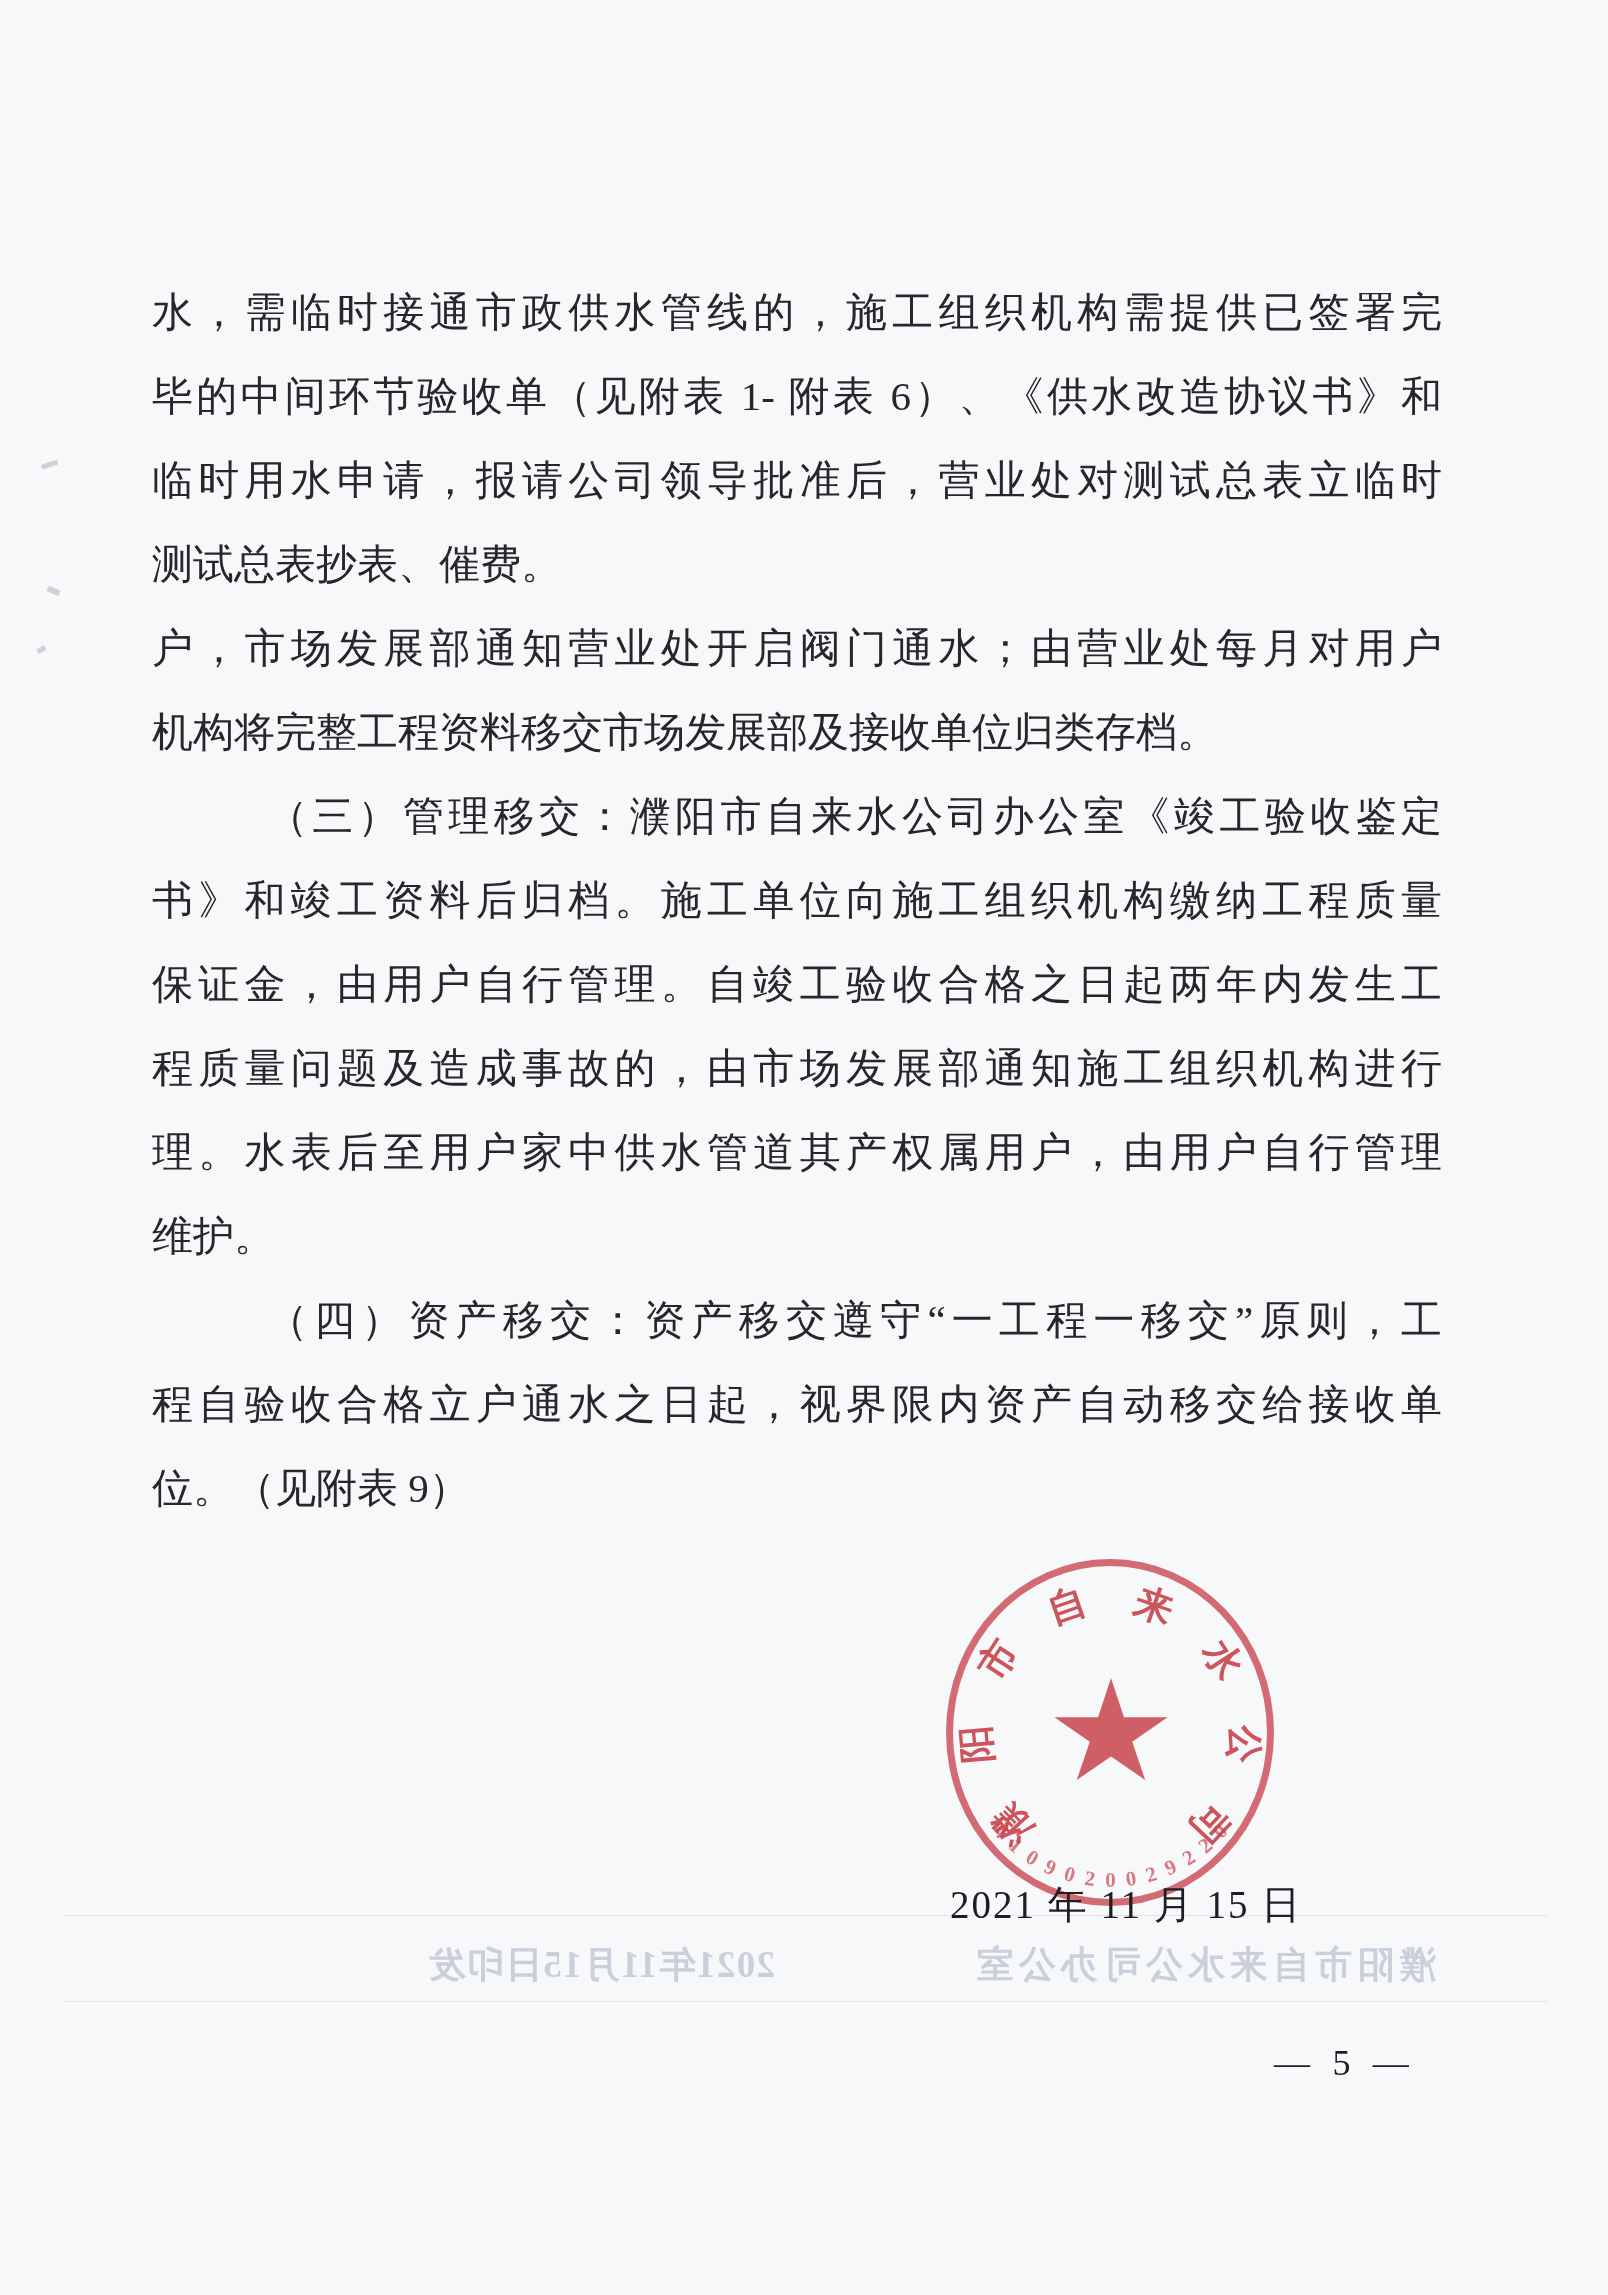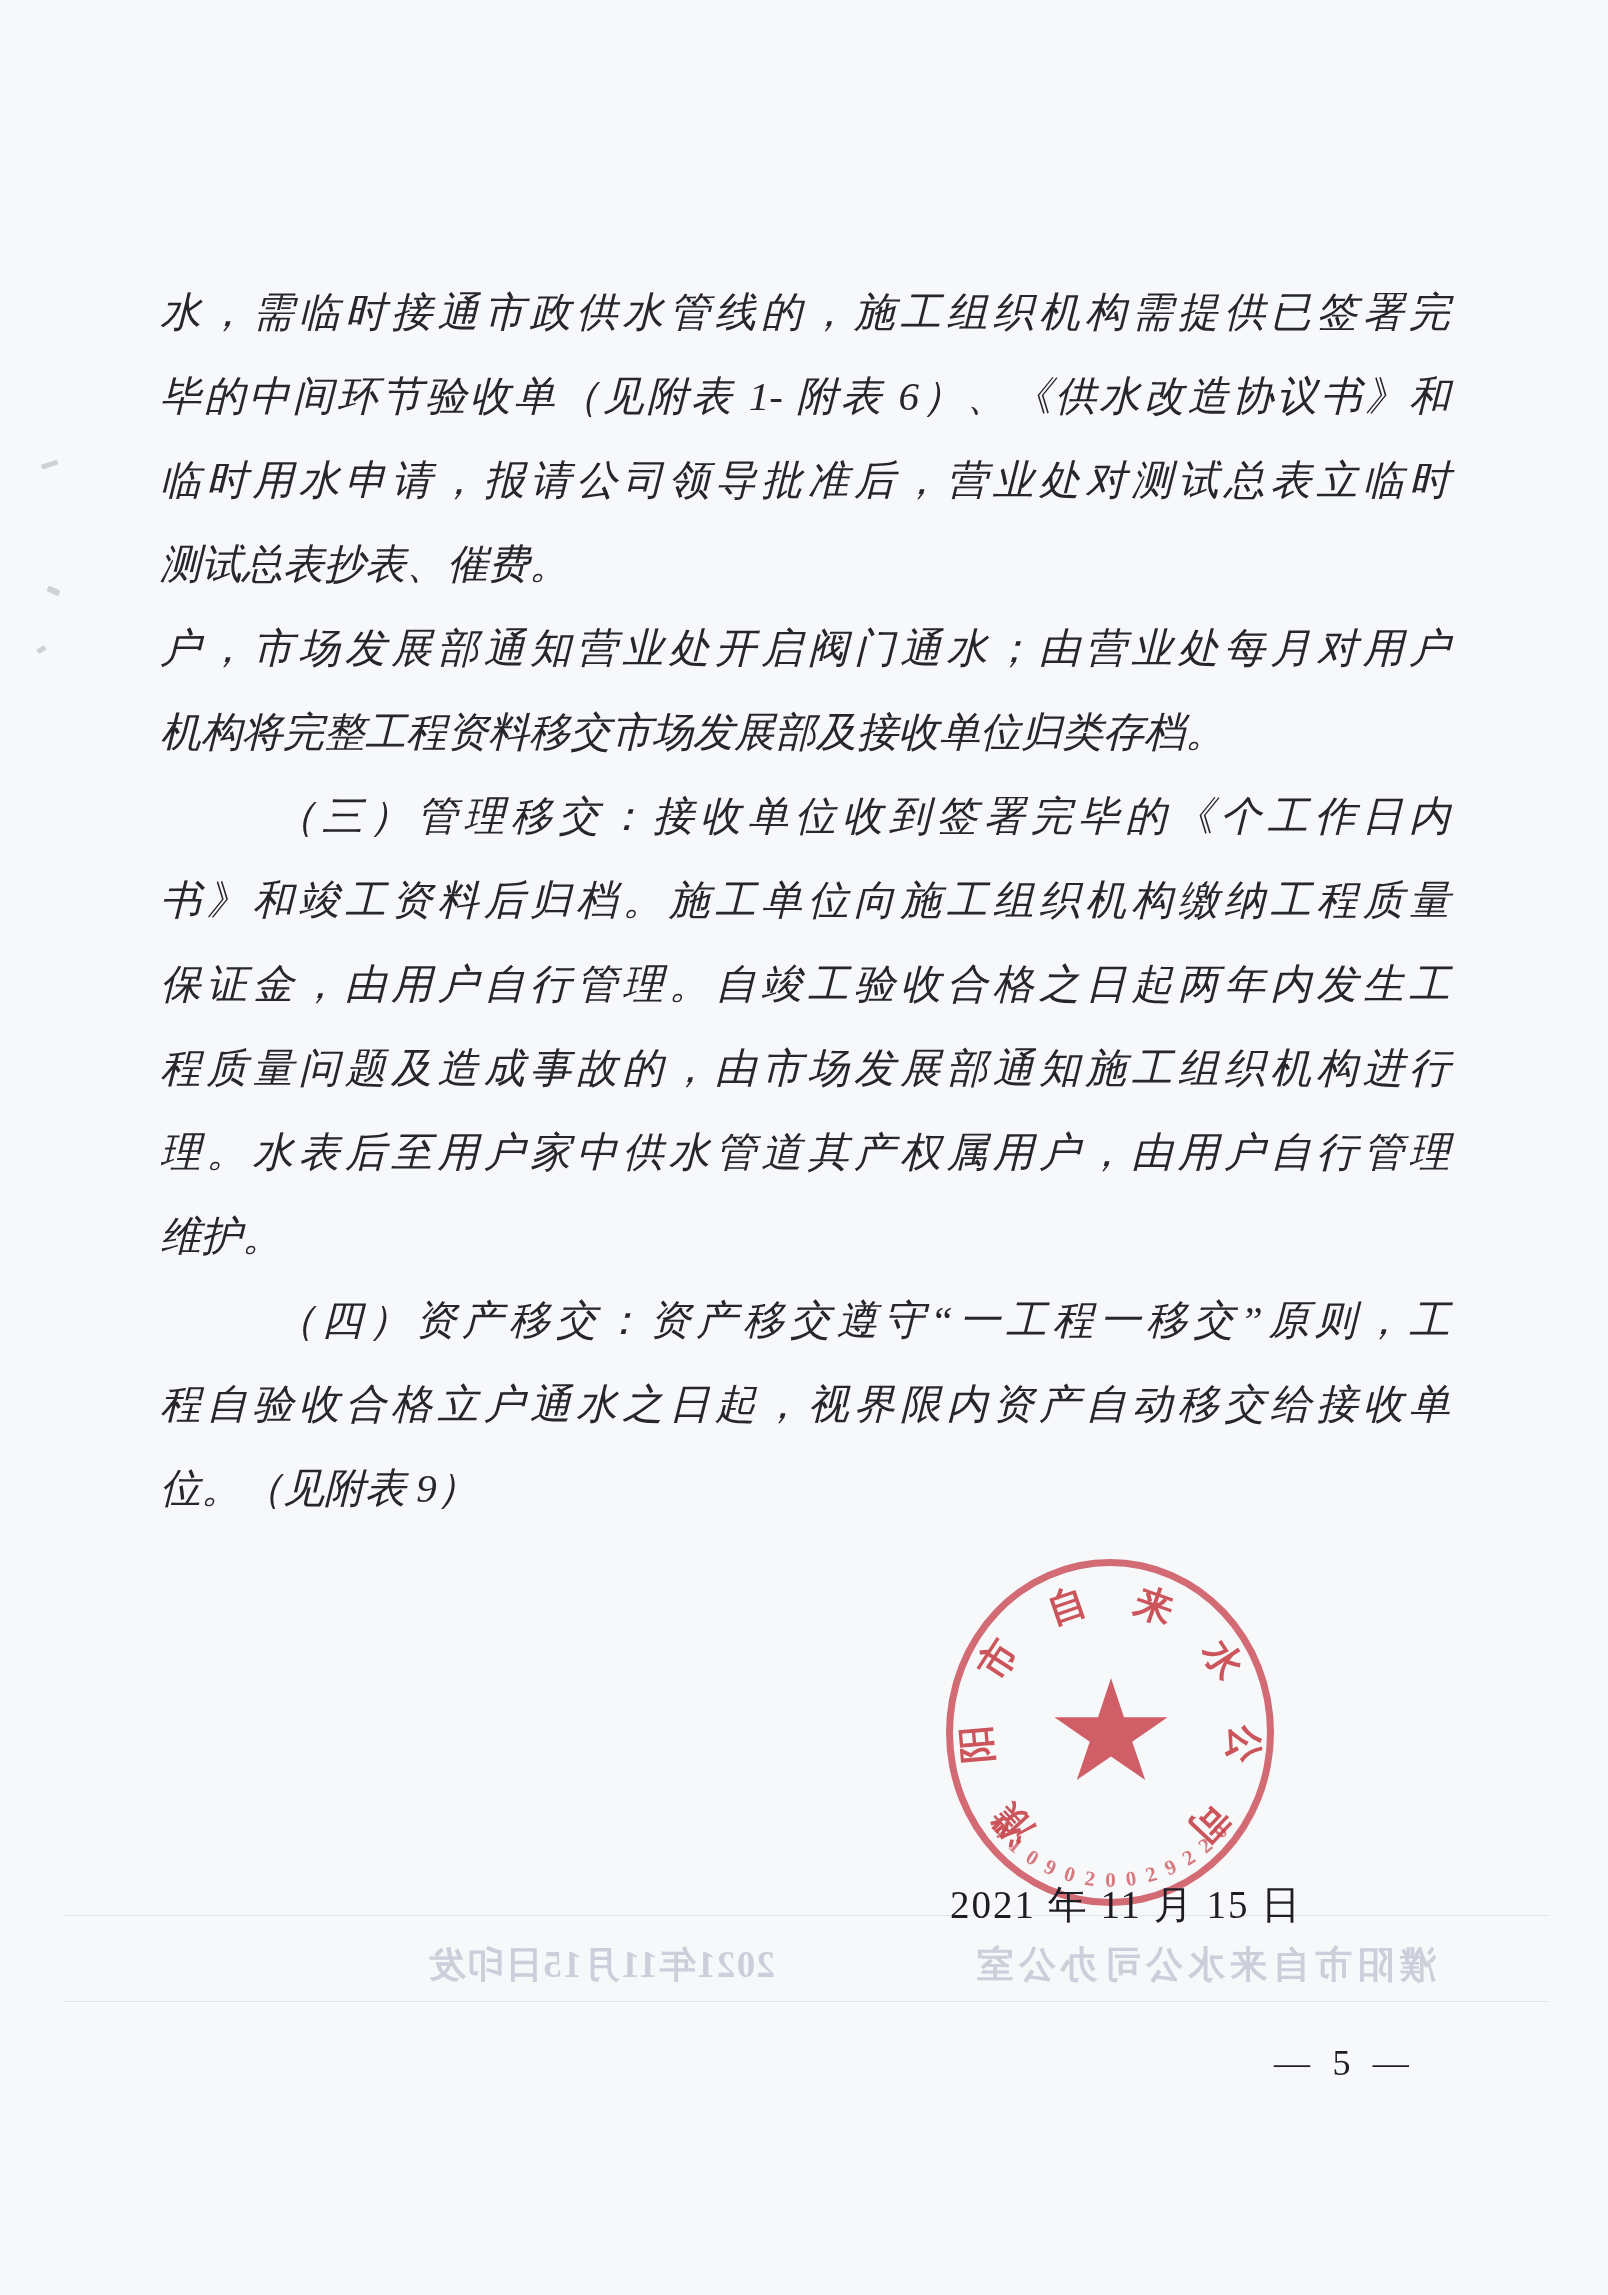--- a/index.html
+++ b/index.html
@@ -12,9 +12,8 @@
   }
   
   .doc{
-    position:absolute;left:160px;top:270px;width:1290px;
+    position:absolute;left:152px;top:270px;width:1290px;
     color:#26262b;
-    font-style:italic;
   }
   .line{
     height:84px;line-height:84px;font-size:41px;

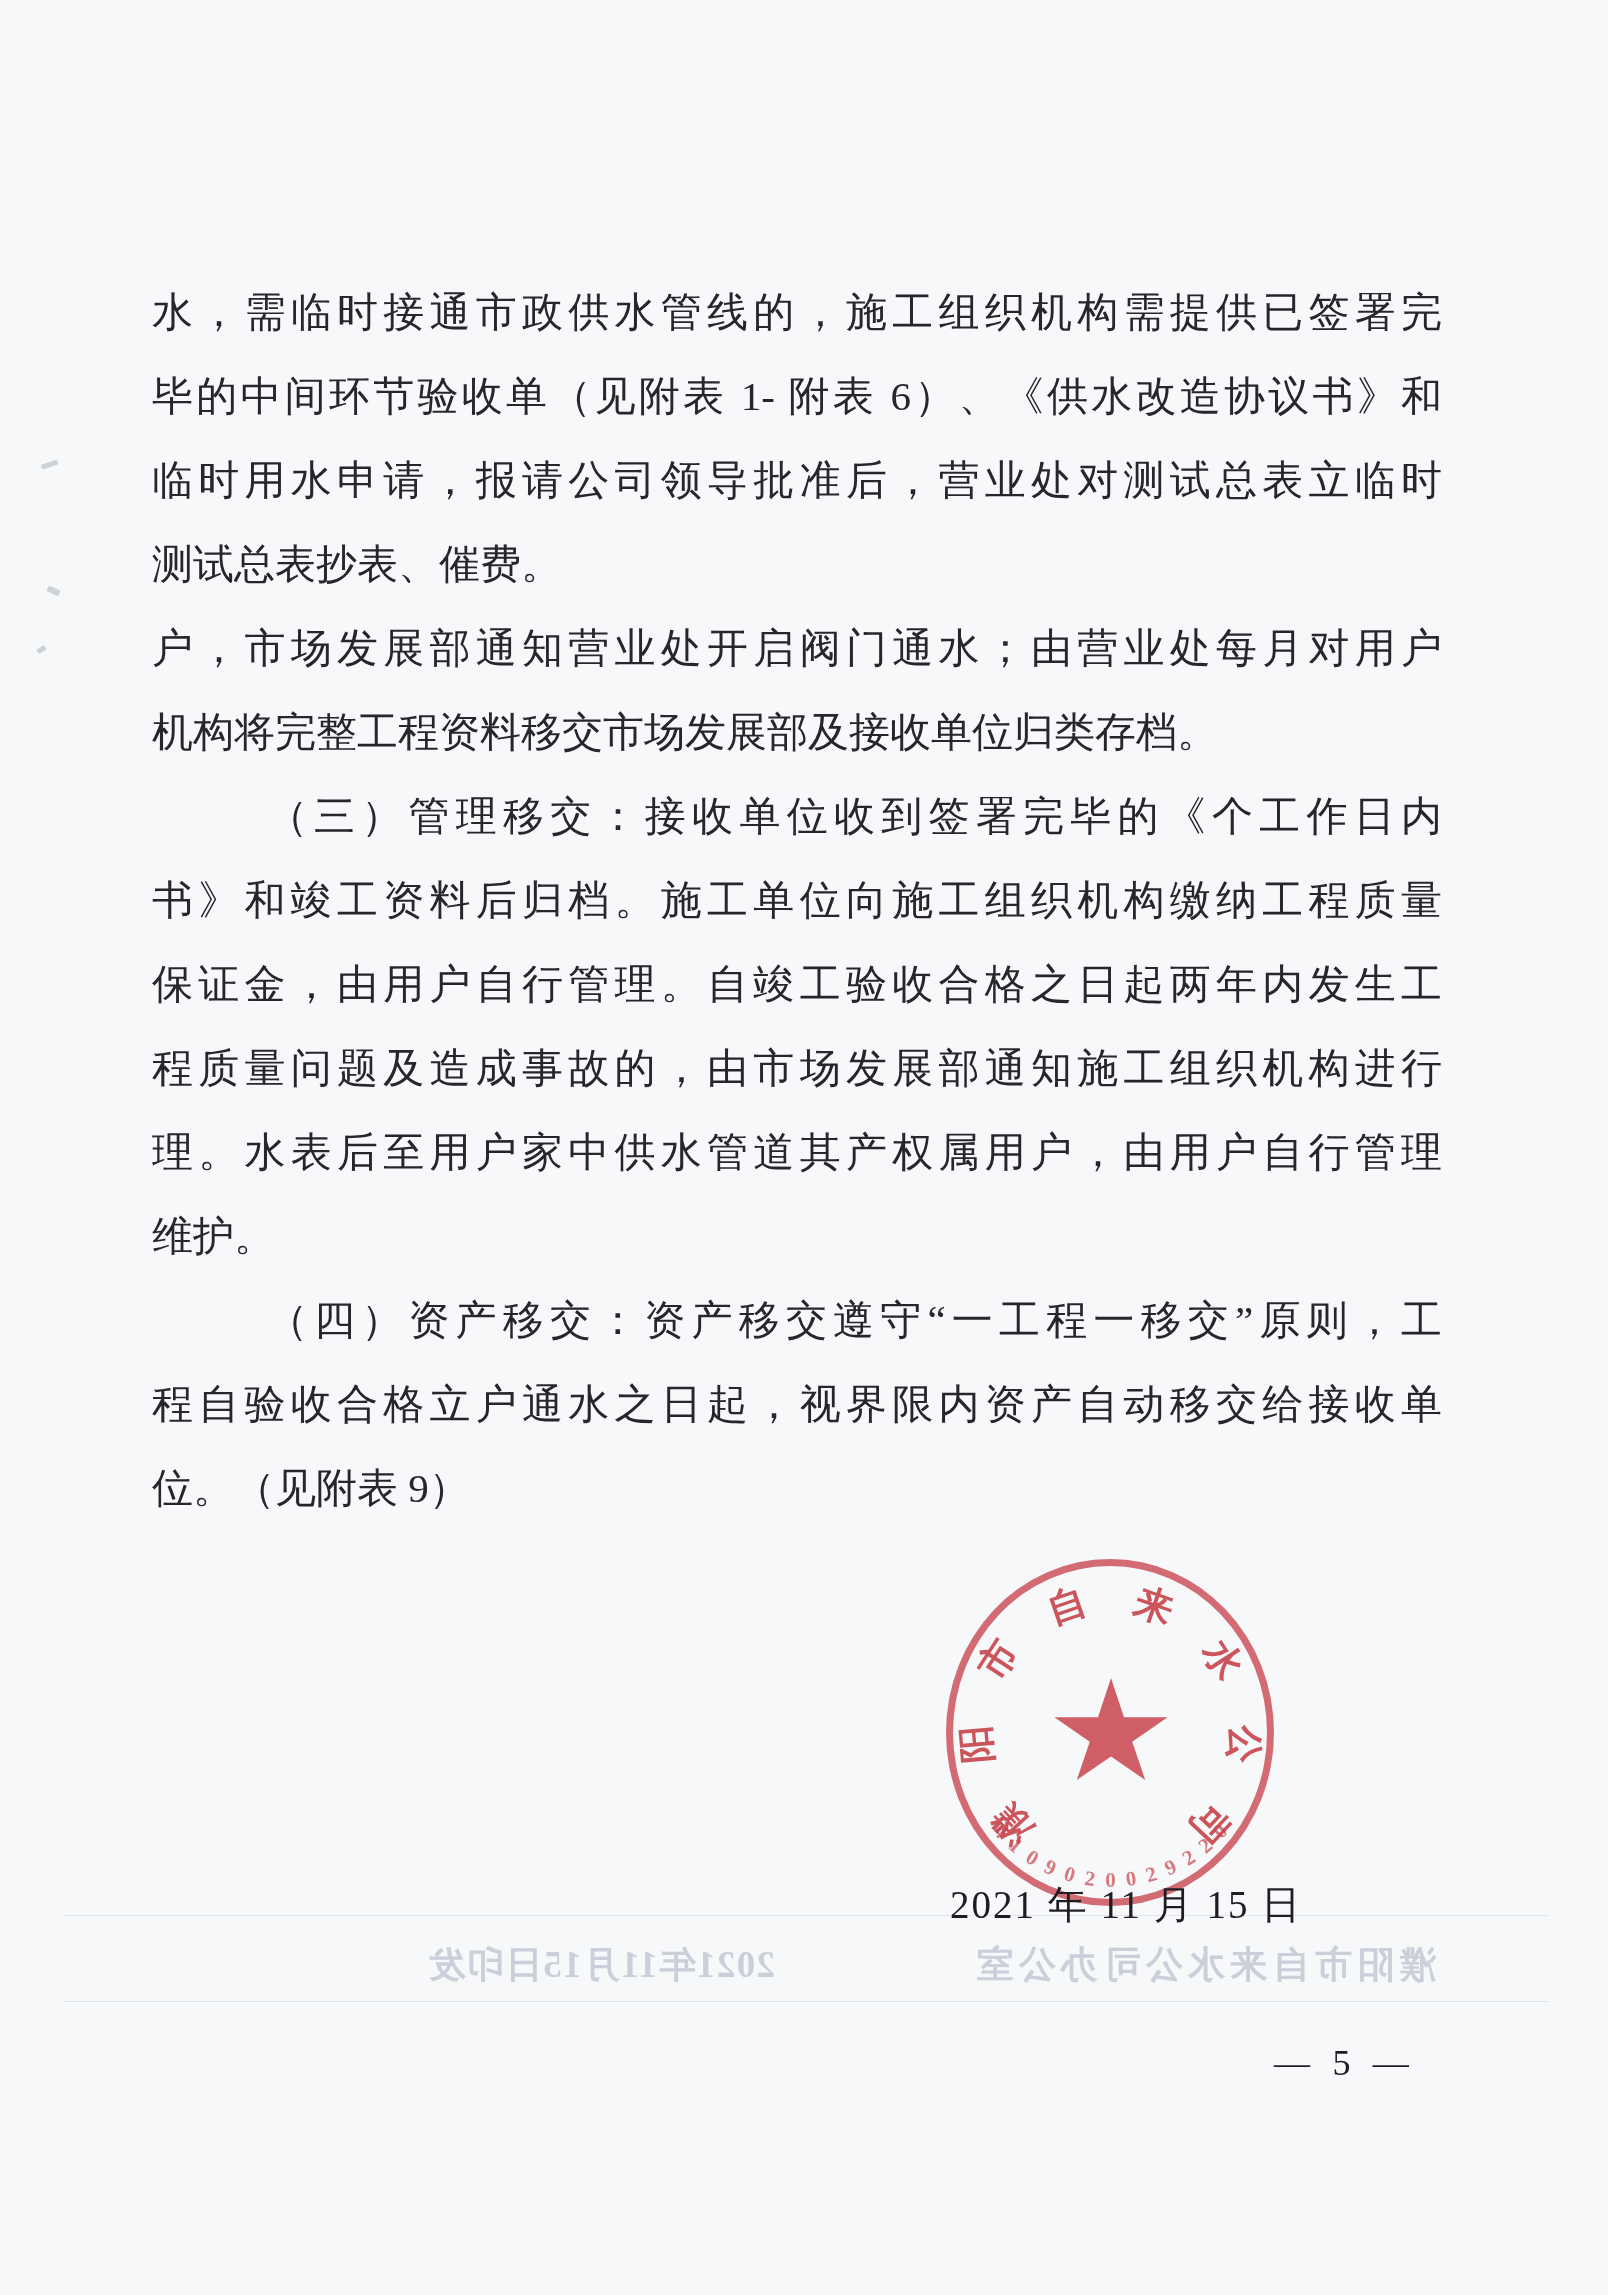--- a/index.html
+++ b/index.html
@@ -91,7 +91,7 @@
     <div class="line end">测试总表抄表、催费。</div>
     <div class="line fill">户，市场发展部通知营业处开启阀门通水；由营业处每月对用户</div>
     <div class="line end">机构将完整工程资料移交市场发展部及接收单位归类存档。</div>
-    <div class="line fill indent">（三）管理移交：接收单位收到签署完毕的《个工作日内</div>
+    <div class="line fill indent">（三）管理移交：濮阳市自来水公司办公室《竣工验收鉴定</div>
     <div class="line fill">书》和竣工资料后归档。施工单位向施工组织机构缴纳工程质量</div>
     <div class="line fill">保证金，由用户自行管理。自竣工验收合格之日起两年内发生工</div>
     <div class="line fill">程质量问题及造成事故的，由市场发展部通知施工组织机构进行</div>

